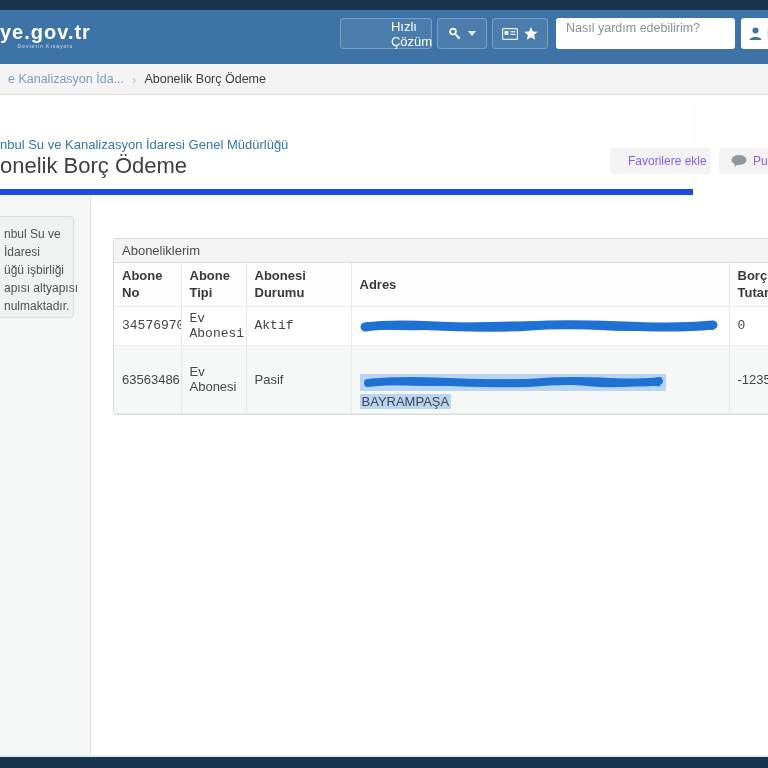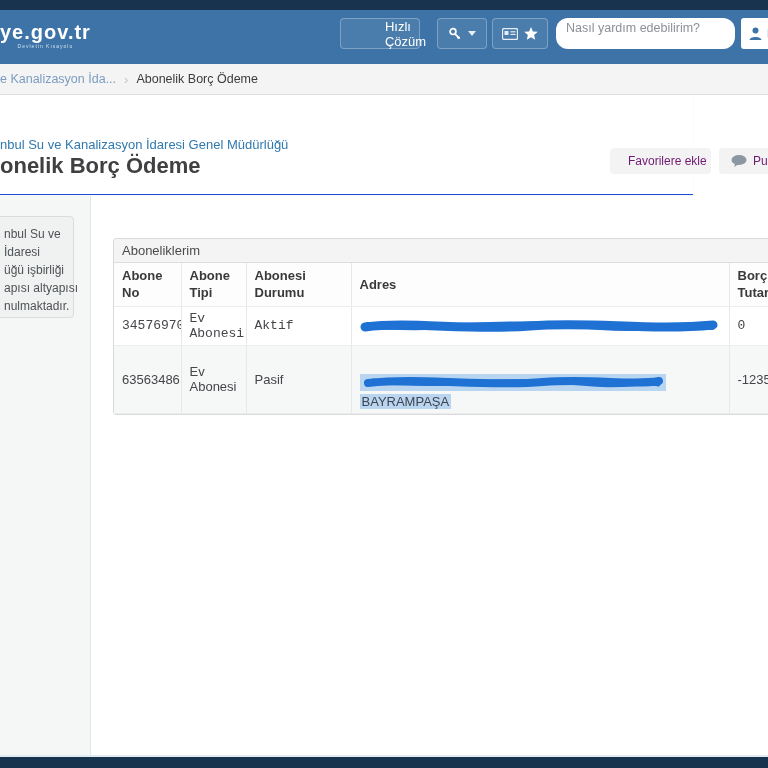--- a/index.html
+++ b/index.html
@@ -103,7 +103,7 @@
       <span class="tag">Devletin Kısayolu</span>
     </div>
 
-    <div class="hbtn" style="left:340px; width:80px;padding-left:45px;">
+    <div class="hbtn" style="left:340px; width:92px;padding-left:45px;">
       <svg width="15" height="12" viewBox="0 0 15 12">
         <rect x="0.5" y="0.5" width="13" height="8" rx="2" fill="none" stroke="#dce8f2" stroke-width="1.4"></rect>
         <path d="M4 9 L4 12 L8 9 Z" fill="#dce8f2"></path>

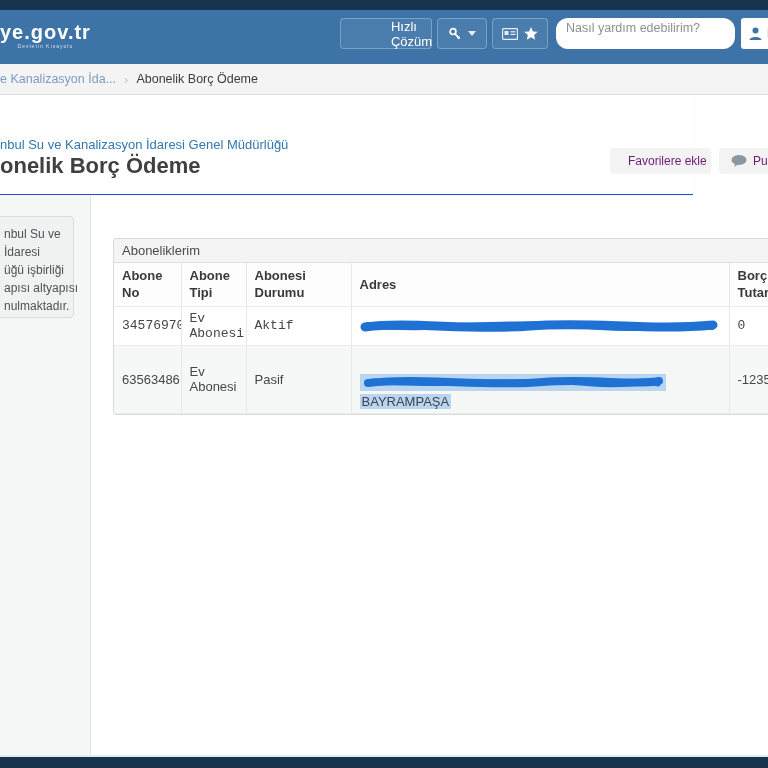--- a/index.html
+++ b/index.html
@@ -23,7 +23,7 @@
   .hbtn svg { display:block; }
   .searchbox {
     position:absolute; left:556px; top:8px; width:179px; height:31px; background:#fff;
-    border-radius:12px; display:flex; align-items:center; padding:0 8px 11px 10px;
+    border-radius:3px; display:flex; align-items:center; padding:0 8px 11px 10px;
   }
   .searchbox input {
     flex:1; border:none; outline:none; font-size:12.5px; color:#444; background:transparent;

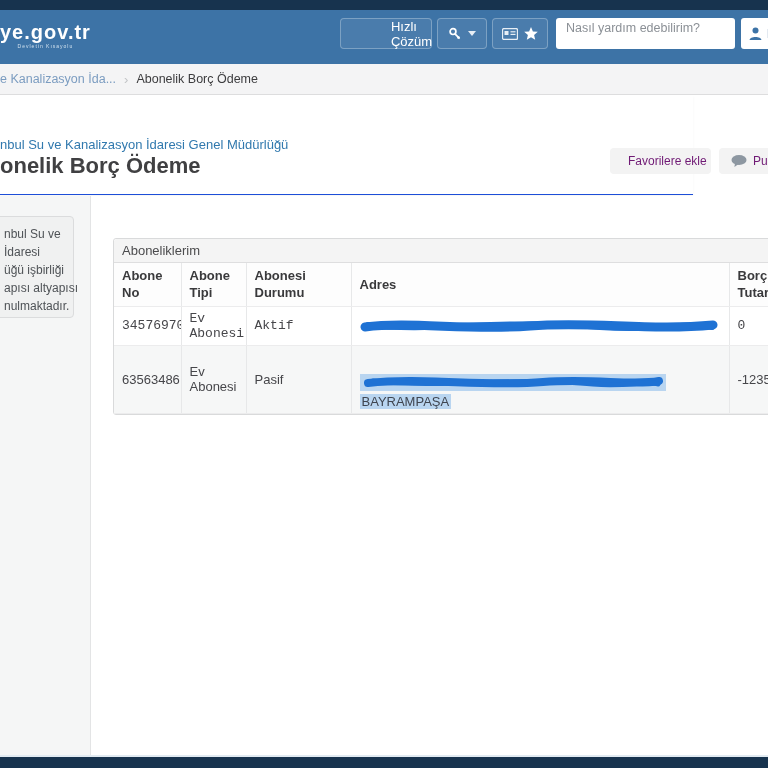--- a/index.html
+++ b/index.html
@@ -38,7 +38,7 @@
   
   .crumbbar {
     position:absolute; left:0; top:64px; width:768px; height:31px; background:#f4f4f5;
-    border-bottom:1px solid #ddddde; display:flex; align-items:center; font-size:12.5px;
+    border-bottom:1px solid #ddddde; display:flex; align-items:center; font-size:12.5px;padding-left:8px;
   }
   .crumb-parent { color:#7b9cc0; cursor:pointer; }
   .crumb-sep { color:#c2c4c6; margin:0 8px; font-size:13px; }

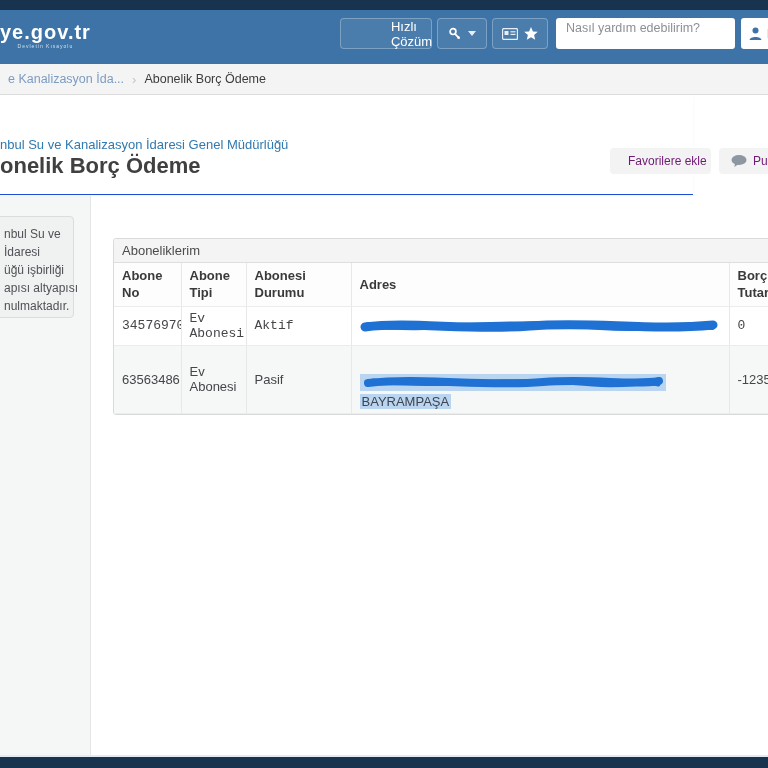--- a/index.html
+++ b/index.html
@@ -46,7 +46,7 @@
   
   .titlesec {
     position:absolute; left:0; top:95px; width:693px; height:100px; background:#fff;
-    border-bottom:1px solid #1d4ed8; box-shadow:0 2px 3px rgba(0,0,0,.04);
+    border-bottom:6px solid #1d4ed8; box-shadow:0 2px 3px rgba(0,0,0,.04);
   }
   .agency { position:absolute; left:0; top:42px; font-size:13px; color:#3179ae; cursor:pointer; white-space:nowrap; }
   .pagetitle { position:absolute; left:0; top:58px; font-size:22px; color:#404042; font-weight:bold; white-space:nowrap; }

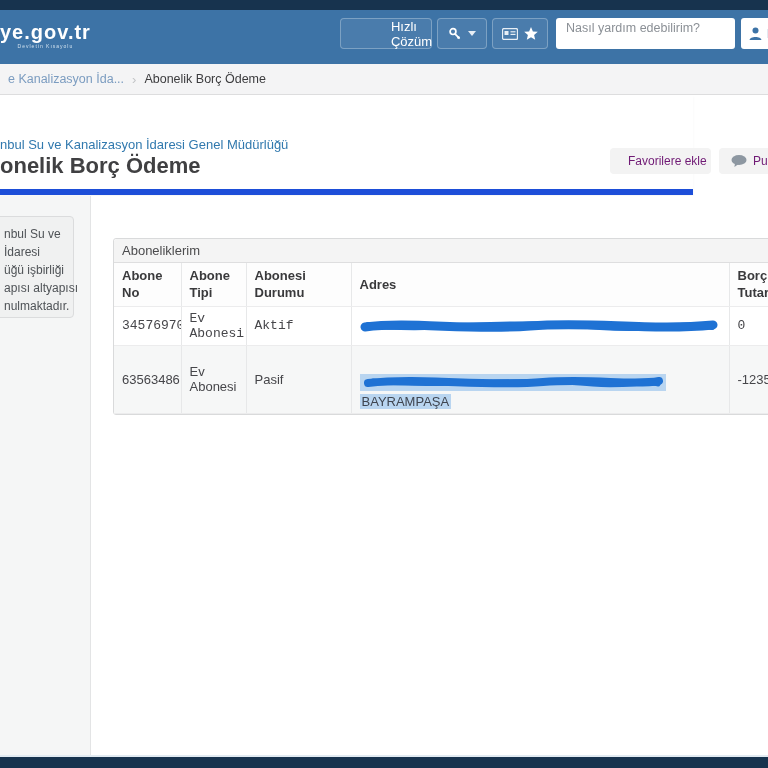--- a/index.html
+++ b/index.html
@@ -49,7 +49,7 @@
     border-bottom:6px solid #1d4ed8; box-shadow:0 2px 3px rgba(0,0,0,.04);
   }
   .agency { position:absolute; left:0; top:42px; font-size:13px; color:#3179ae; cursor:pointer; white-space:nowrap; }
-  .pagetitle { position:absolute; left:0; top:58px; font-size:22px; color:#404042; font-weight:bold; white-space:nowrap; }
+  .pagetitle { position:absolute; left:0; top:58px; font-size:22px; color:#404042; font-weight:normal; white-space:nowrap; }
   .pillbtn {
     position:absolute; top:53px; height:26px; background:#f3f3f3; border-radius:4px;
     display:flex; align-items:center; gap:6px; padding:0 12px; font-size:12px; color:#701a75;

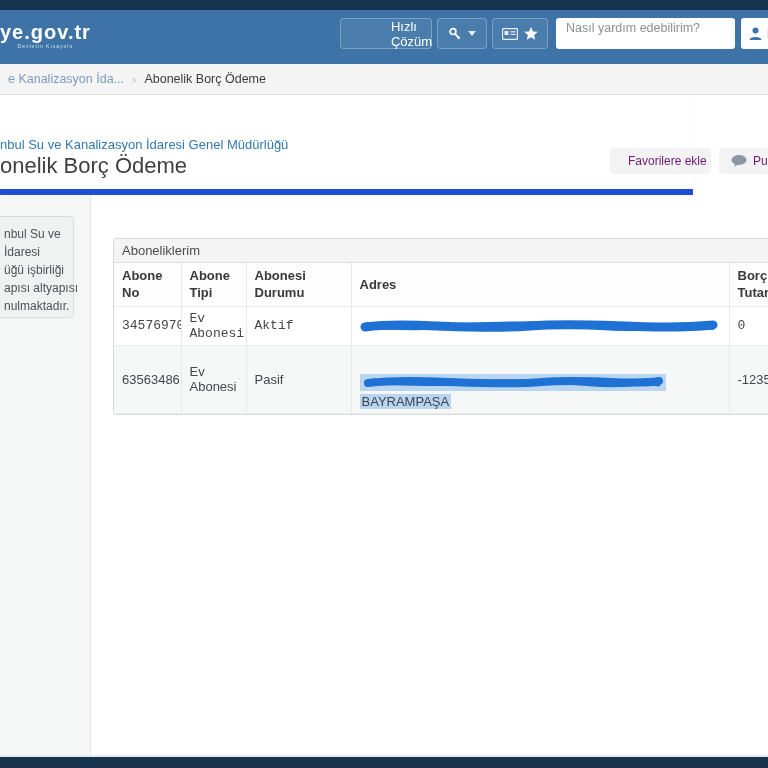--- a/index.html
+++ b/index.html
@@ -52,7 +52,7 @@
   .pagetitle { position:absolute; left:0; top:58px; font-size:22px; color:#404042; font-weight:normal; white-space:nowrap; }
   .pillbtn {
     position:absolute; top:53px; height:26px; background:#f3f3f3; border-radius:4px;
-    display:flex; align-items:center; gap:6px; padding:0 12px; font-size:12px; color:#701a75;
+    display:flex; align-items:center; gap:6px; padding:0 12px; font-size:12px; color:#8b5cf6;
     cursor:pointer; white-space:nowrap;
   }
   

